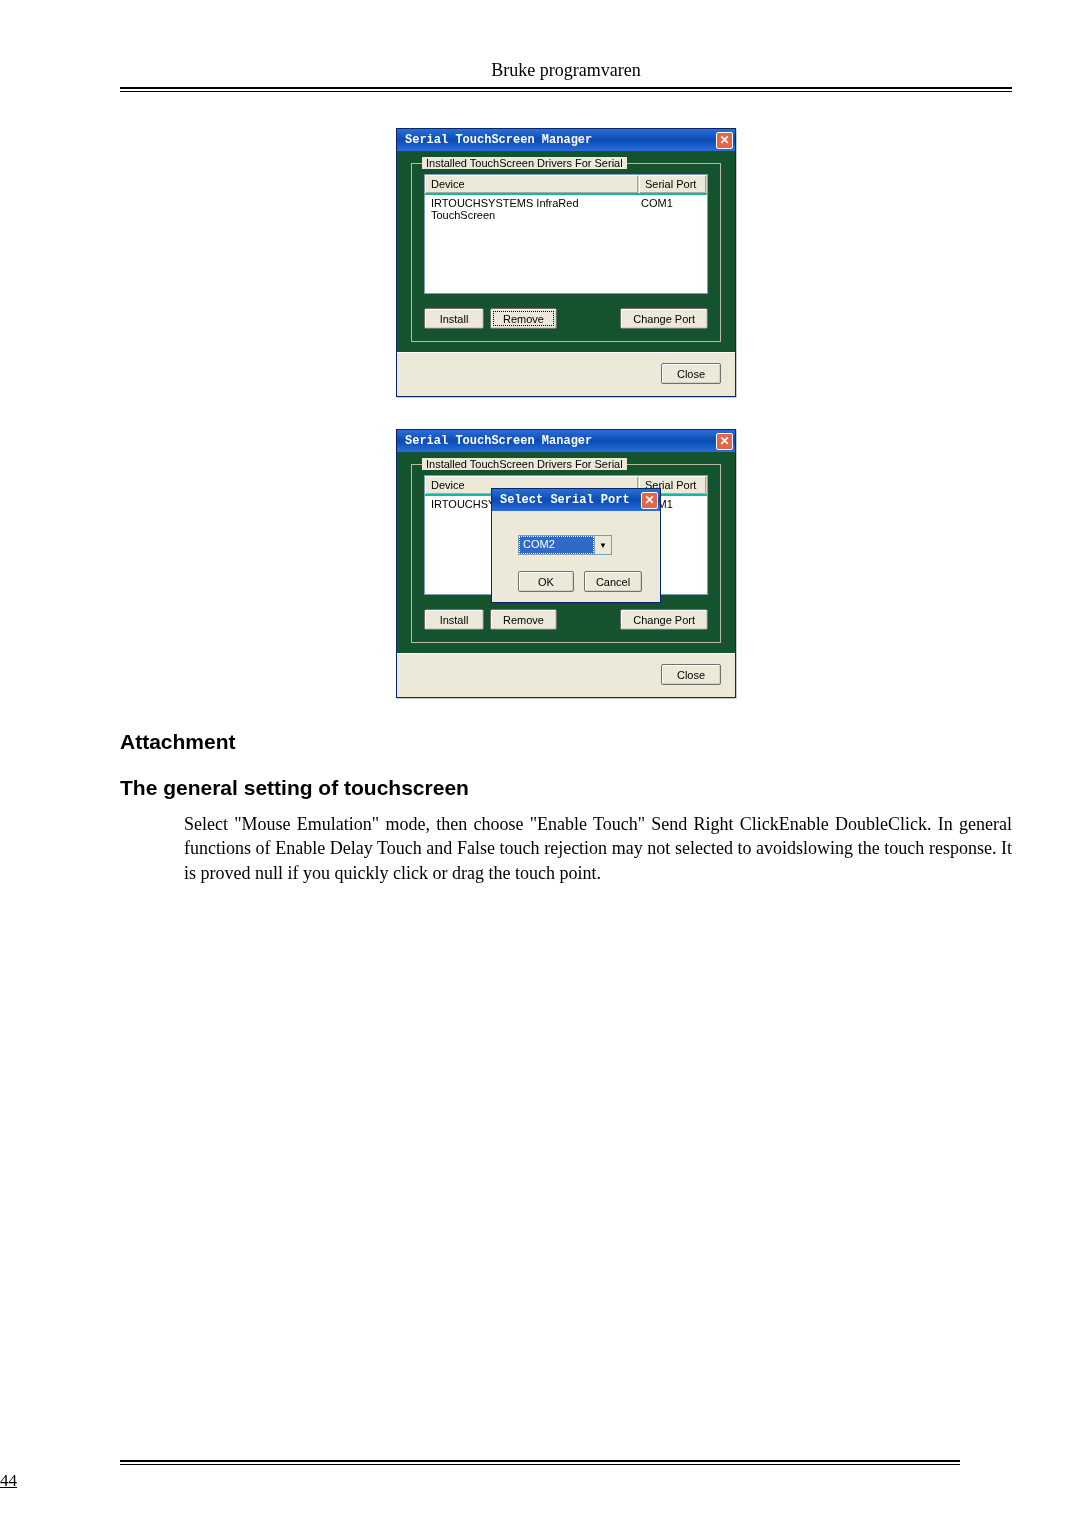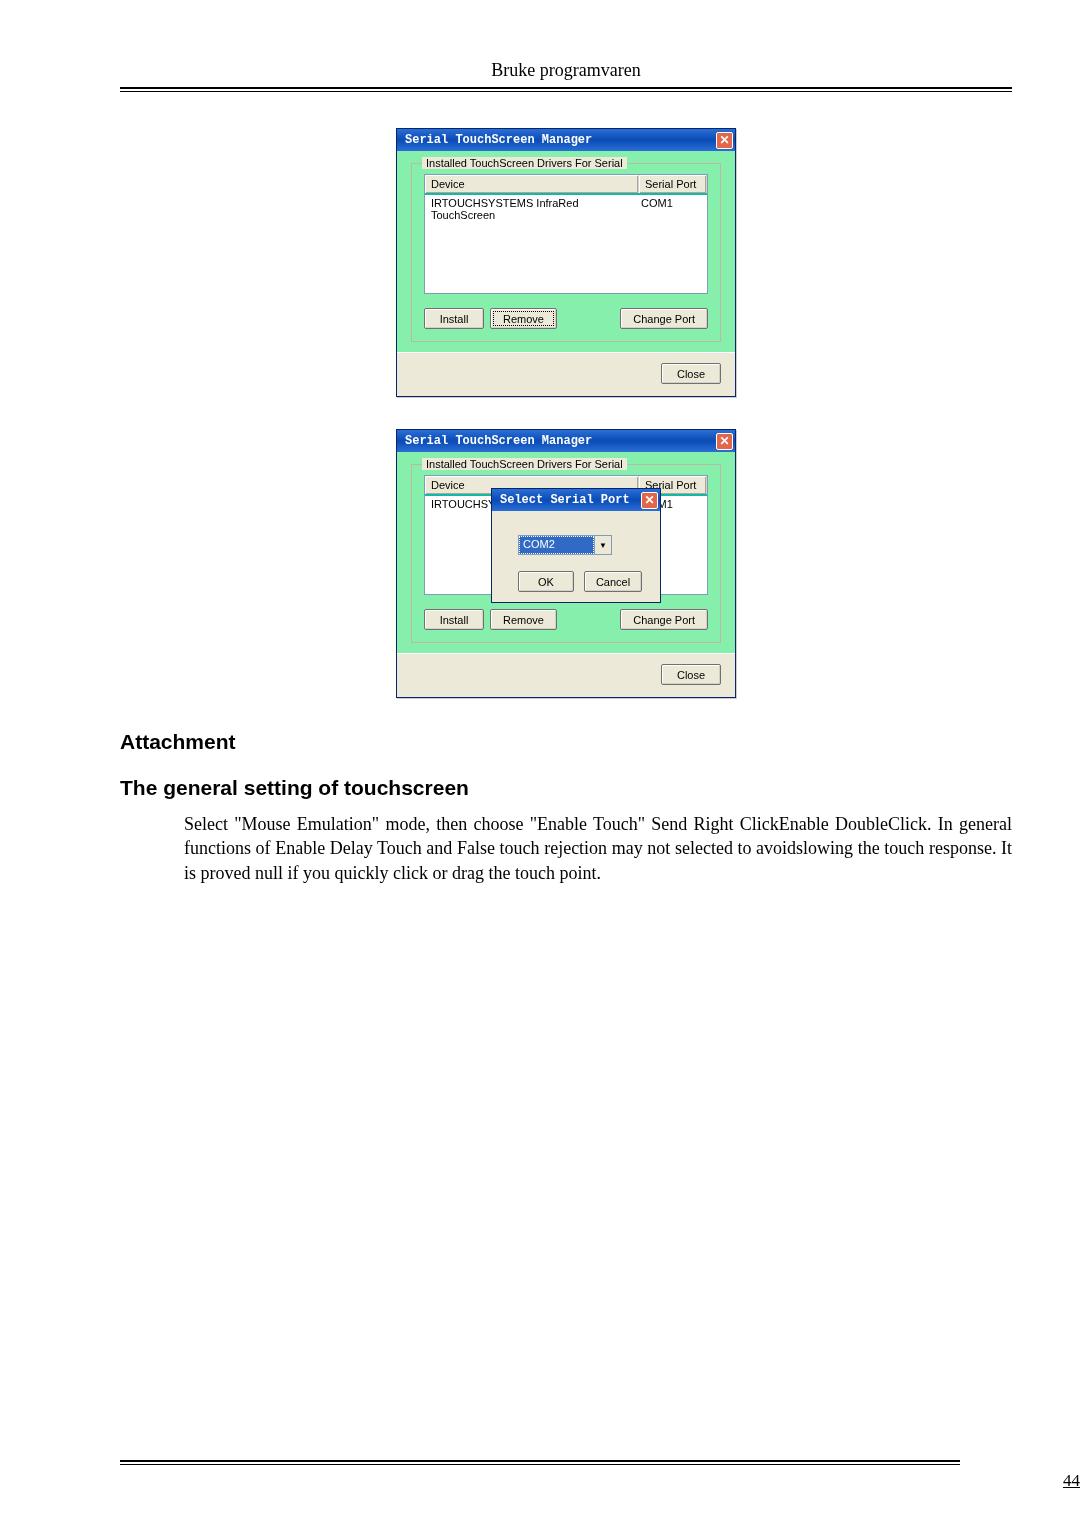--- a/index.html
+++ b/index.html
@@ -61,7 +61,7 @@
     font-size: 12px;
     line-height: 1;
   }
-  .dlg-body { padding: 12px 14px 10px 14px; background: #86efac; }
+  .dlg-body { padding: 12px 14px 10px 14px; background: #14532d; }
   .groupbox {
     border: 1px solid #bdb8a4;
     padding: 10px 12px 12px 12px;

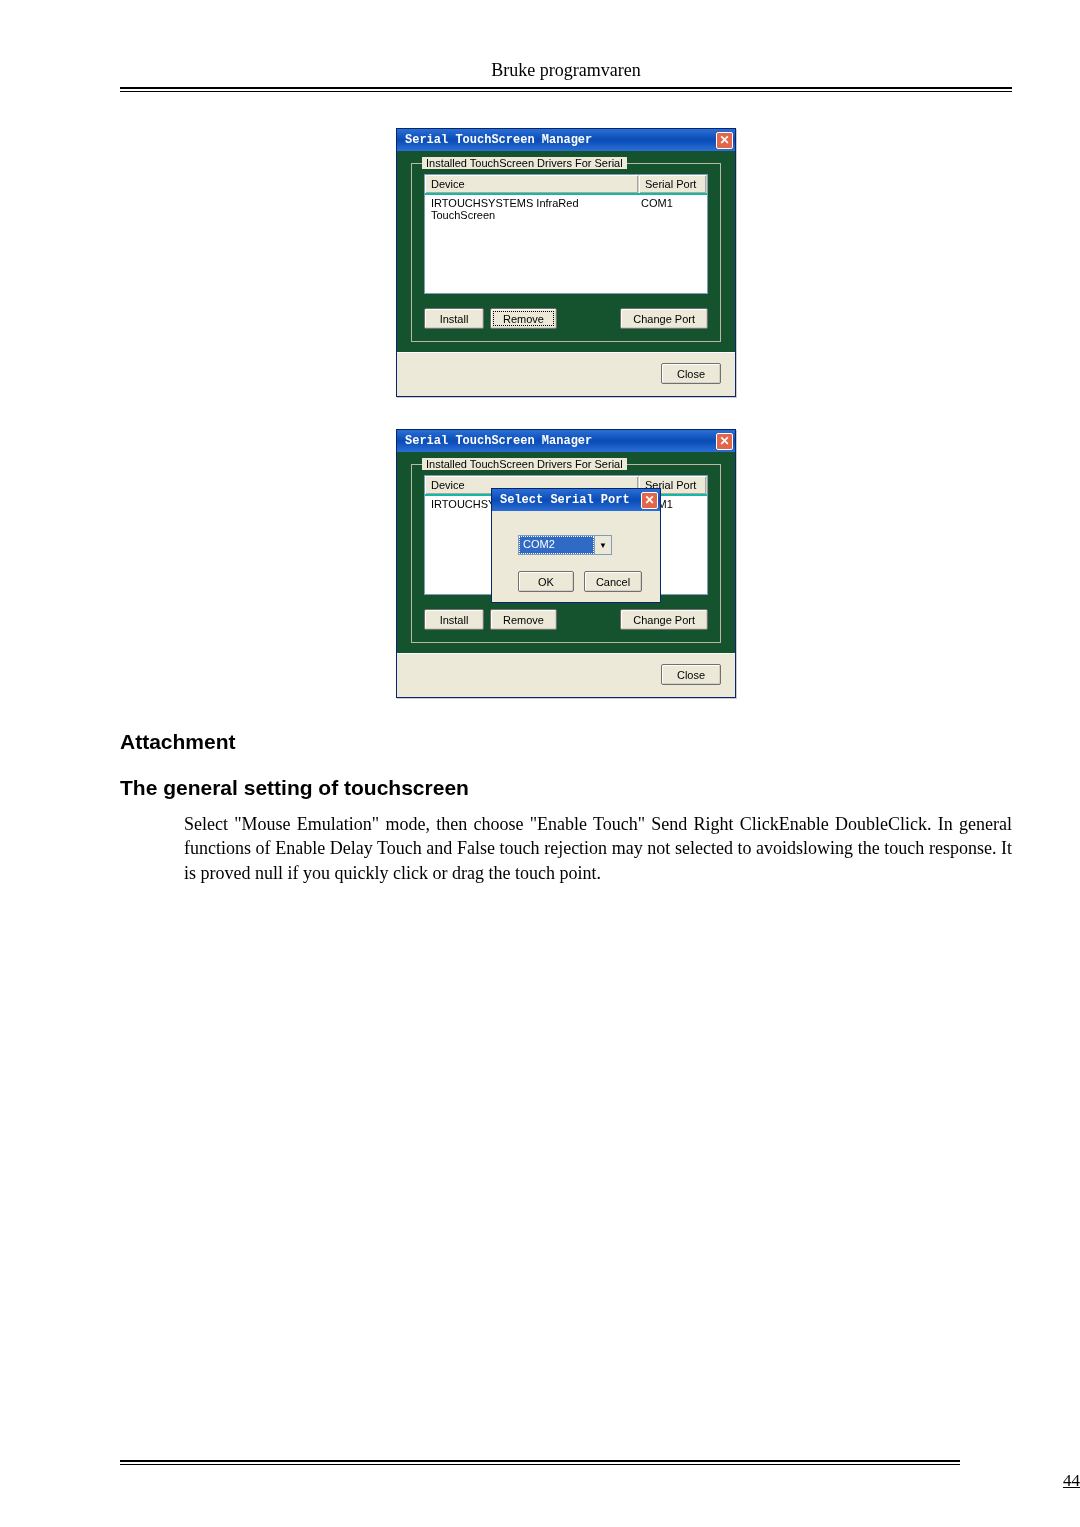--- a/index.html
+++ b/index.html
@@ -193,7 +193,7 @@
     position: absolute;
     left: 0; right: 0;
     bottom: 36px;
-    text-align: right;
+    text-align: left;
     font-size: 17px;
     text-decoration: underline;
   }

